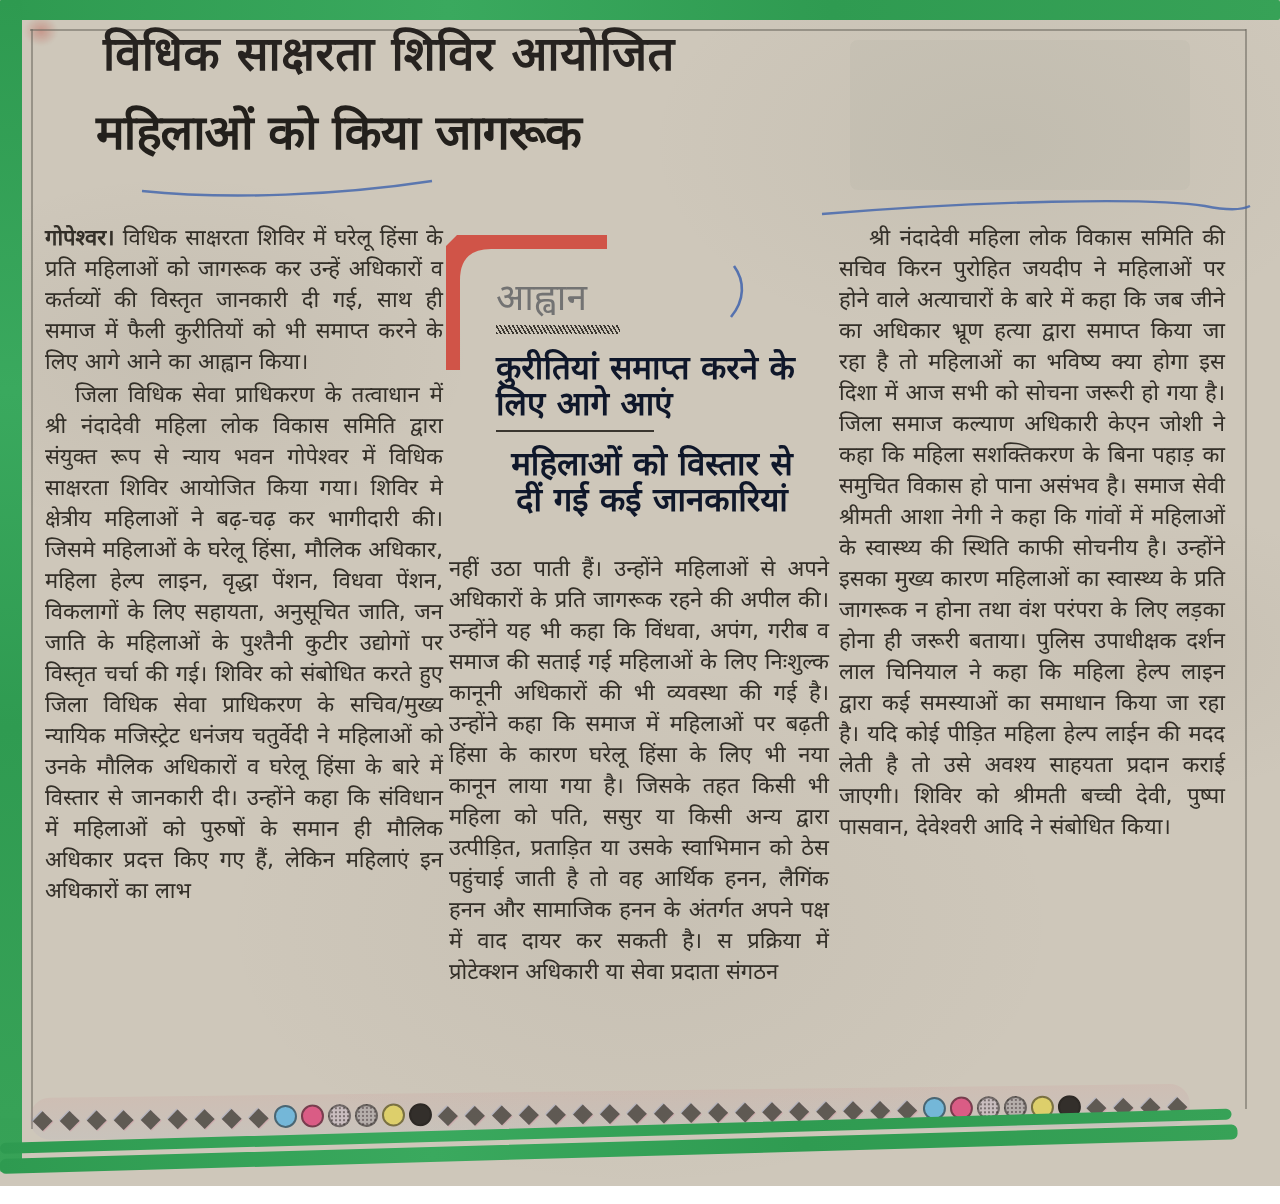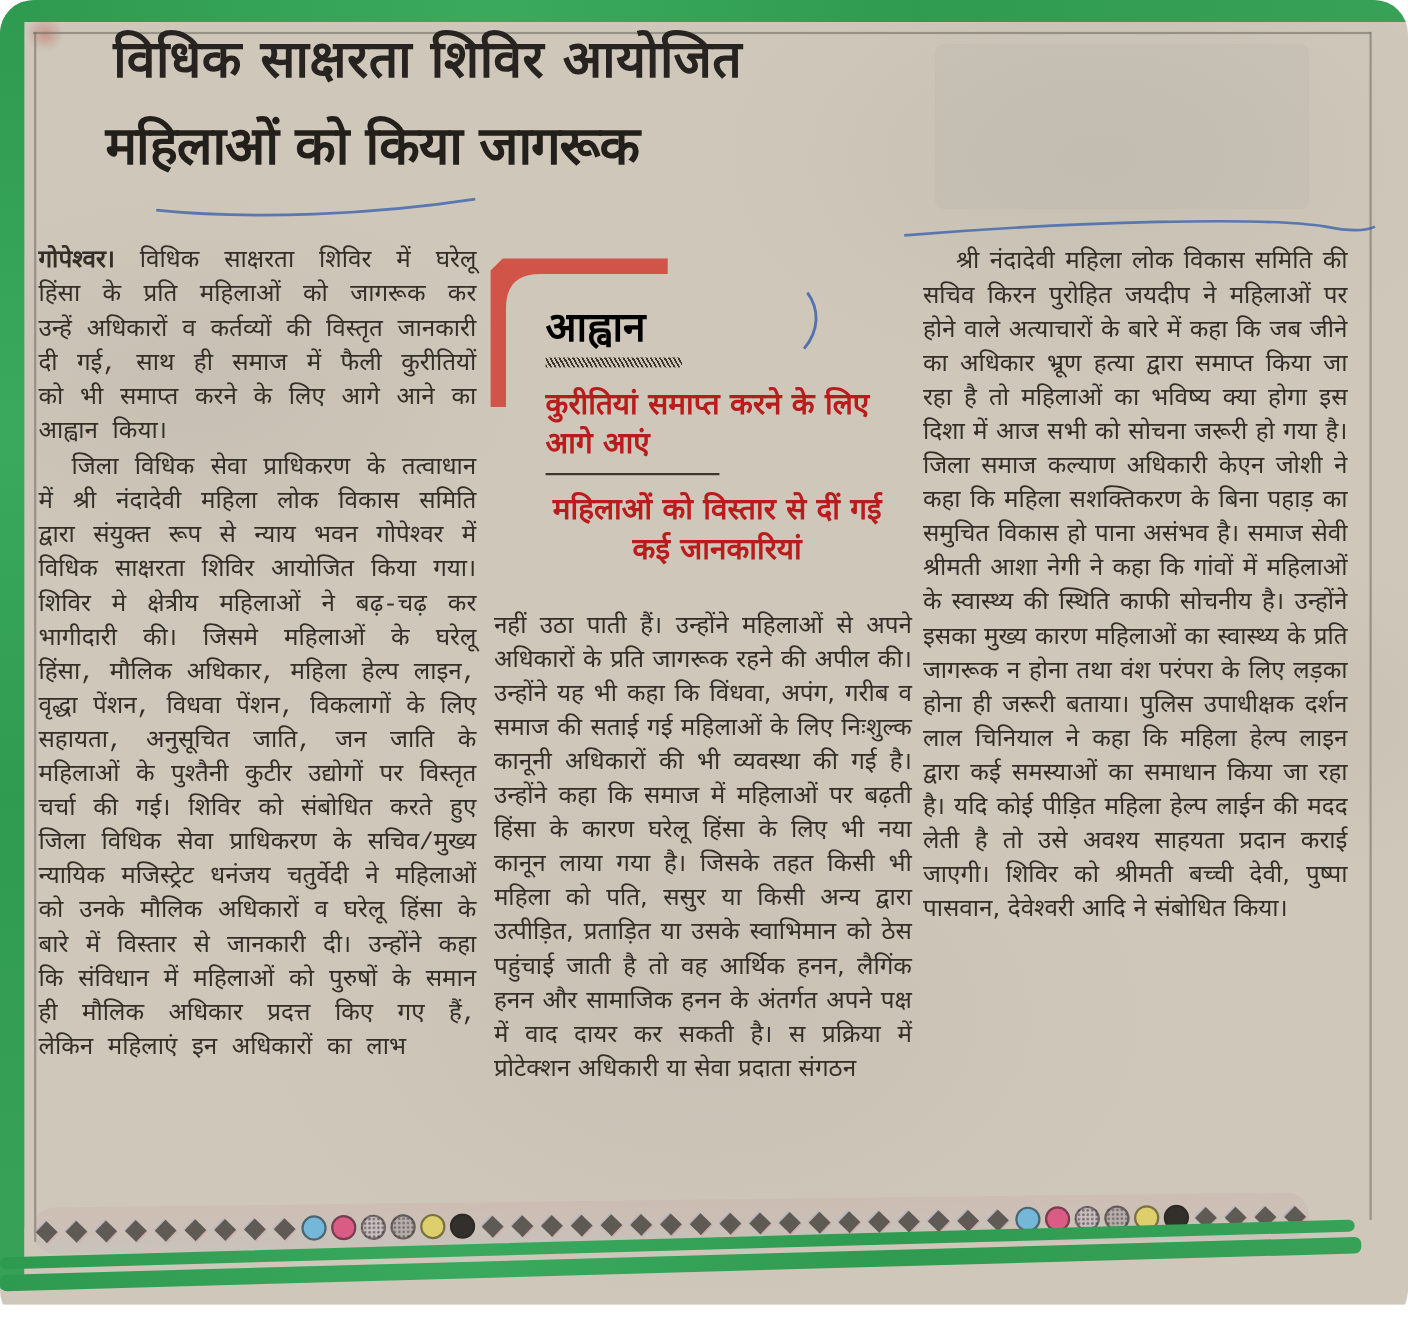--- a/index.html
+++ b/index.html
@@ -8,7 +8,6 @@
     background:#ffffff;
     font-family:"DejaVu Sans",sans-serif;
     color:#2e2a25;
-    border-radius:31px;
   }
   .paper{
     position:absolute;left:0;top:0;width:1280px;height:1186px;

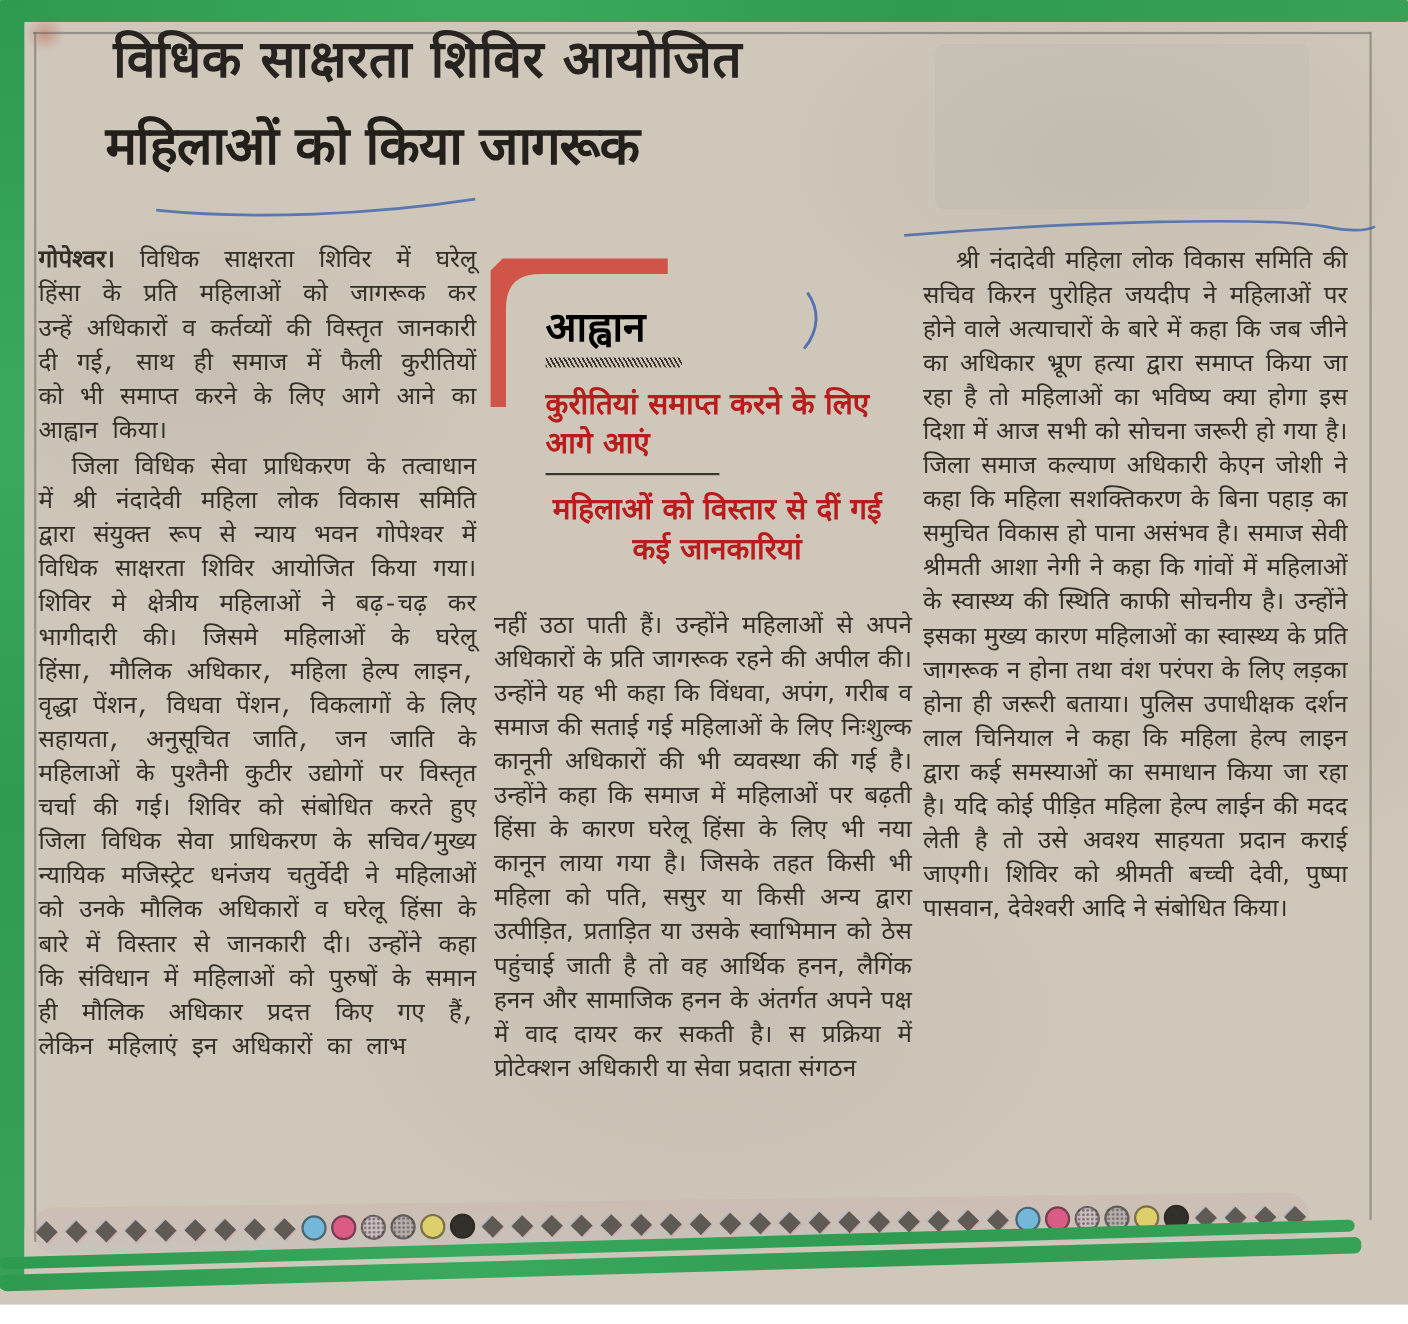--- a/index.html
+++ b/index.html
@@ -42,7 +42,7 @@
   .col p{margin:0 0 2px 0;}
   .col p.indent{text-indent:30px;}
   .col b{font-weight:bold;}
-  .col1{left:35px;width:398px;font-family:Liberation Mono, monospace;}
+  .col1{left:45px;width:398px;}
   .col2{left:449px;top:553px;width:380px;}
   .col3{left:839px;width:386px;}
   

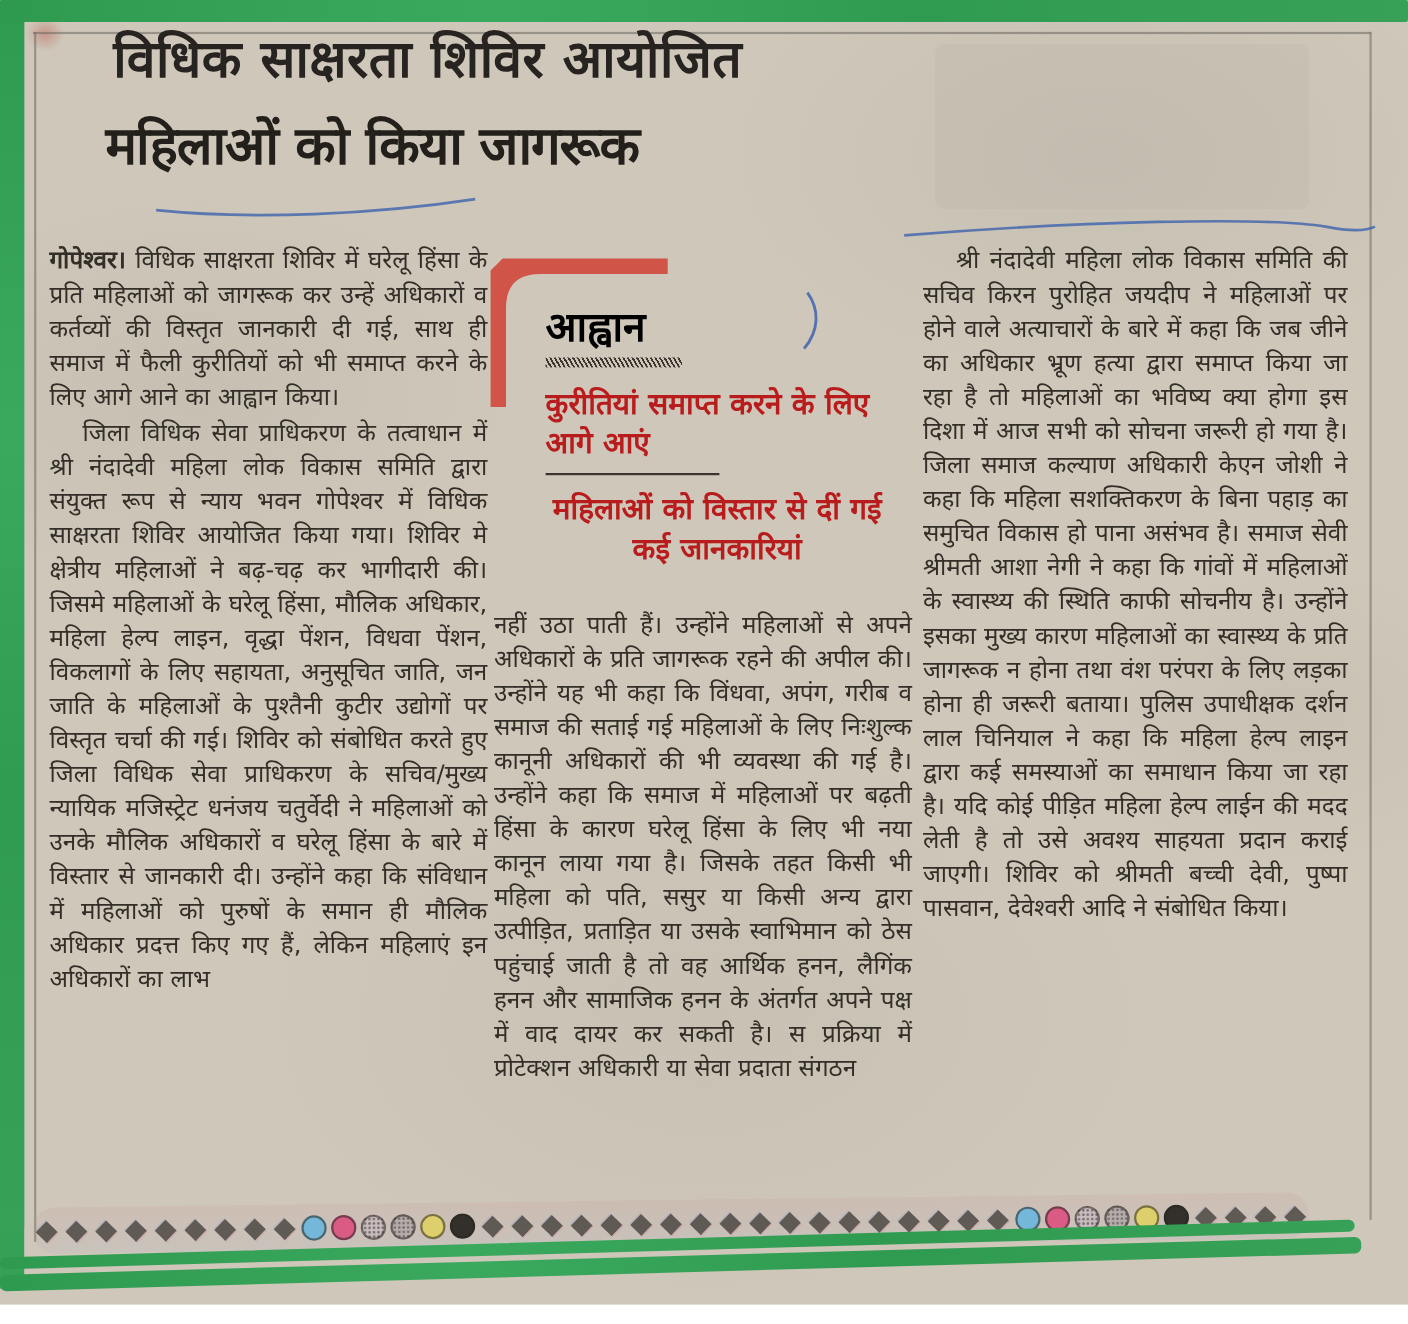--- a/index.html
+++ b/index.html
@@ -48,7 +48,7 @@
   
   .callout{position:absolute;left:441px;top:230px;width:390px;height:320px;}
   .corner-svg{position:absolute;left:0;top:0;}
-  .callout-title{position:absolute;left:55px;top:40px;font-size:37px;font-weight:bold;color:#000000;}
+  .callout-title{position:absolute;left:55px;top:40px;font-size:37px;font-weight:normal;color:#737373;}
   .hatch{position:absolute;left:55px;top:95px;width:124px;height:9px;
     background:repeating-linear-gradient(60deg,#3c3831 0 1.6px,rgba(60,56,49,0) 1.6px 3.6px);}
   .callout-sub{position:absolute;left:55px;width:312px;font-size:27px;font-weight:bold;line-height:36px;color:#b91c1c;text-align:left;}

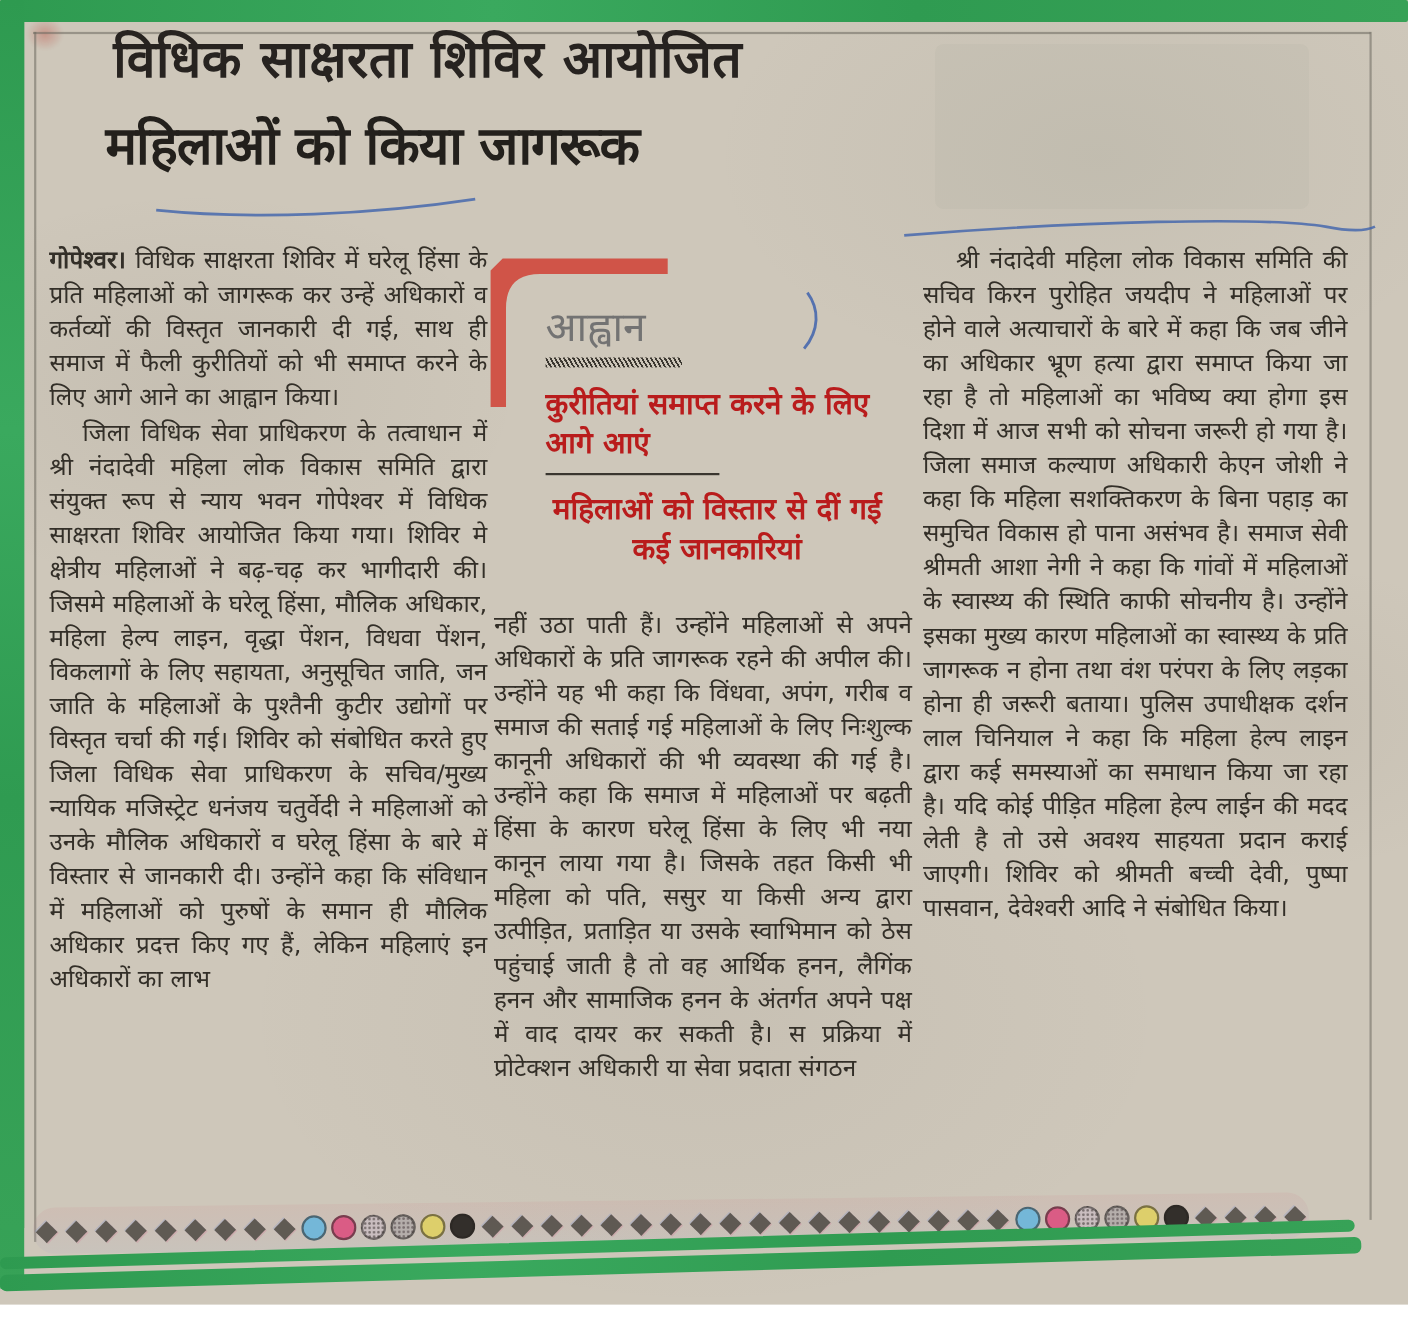--- a/index.html
+++ b/index.html
@@ -51,7 +51,7 @@
   .callout-title{position:absolute;left:55px;top:40px;font-size:37px;font-weight:normal;color:#737373;}
   .hatch{position:absolute;left:55px;top:95px;width:124px;height:9px;
     background:repeating-linear-gradient(60deg,#3c3831 0 1.6px,rgba(60,56,49,0) 1.6px 3.6px);}
-  .callout-sub{position:absolute;left:55px;width:312px;font-size:27px;font-weight:bold;line-height:36px;color:#b91c1c;text-align:left;}
+  .callout-sub{position:absolute;left:55px;width:312px;font-size:33px;font-weight:bold;line-height:36px;color:#0f172a;text-align:left;}
   .sub1{top:120px;}
   .divider{position:absolute;left:55px;top:200px;width:158px;height:2px;background:#3a362f;}
   .sub2{top:216px;text-align:center;}

